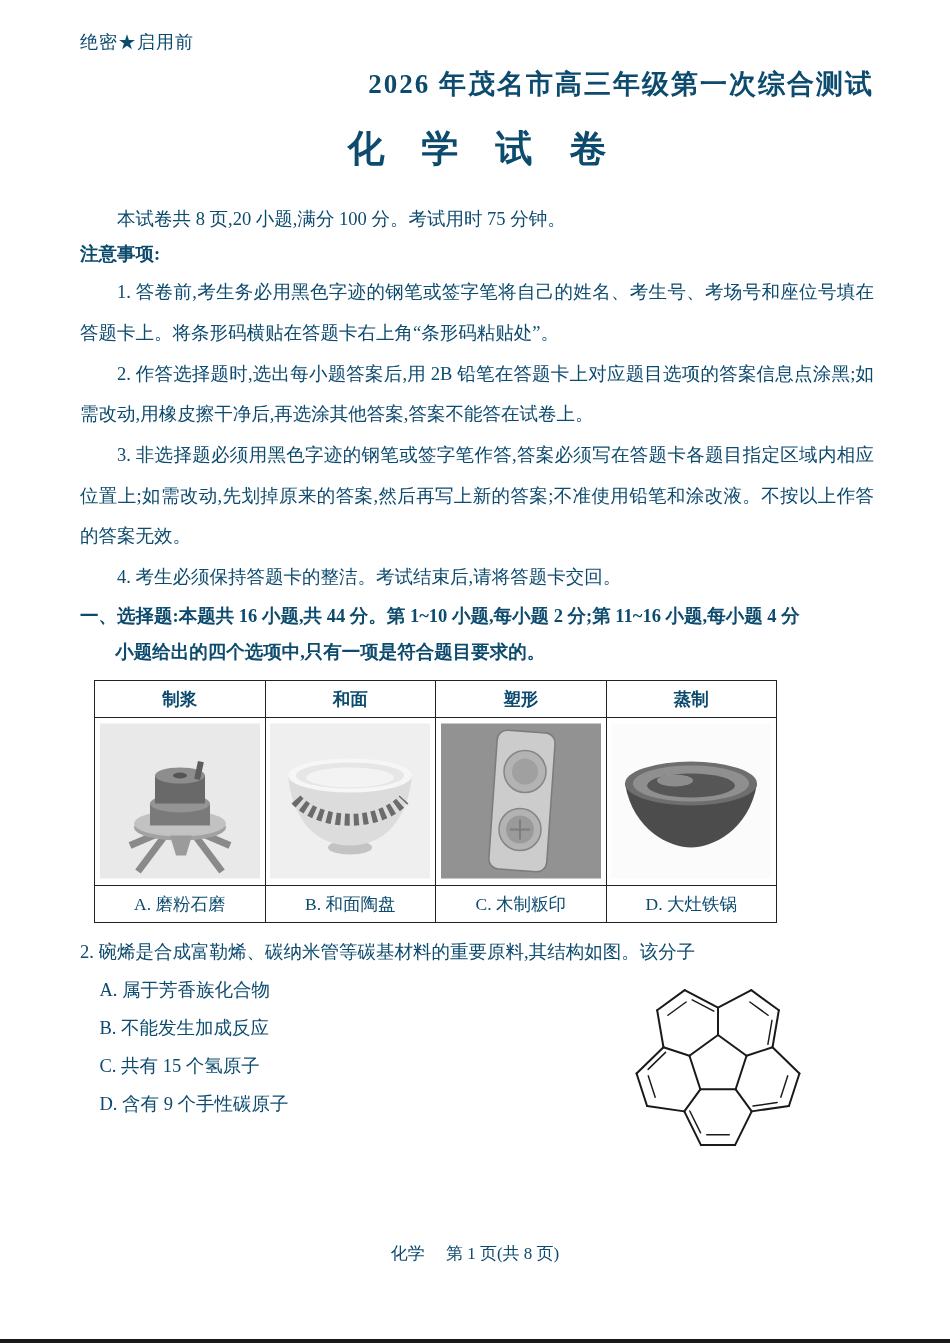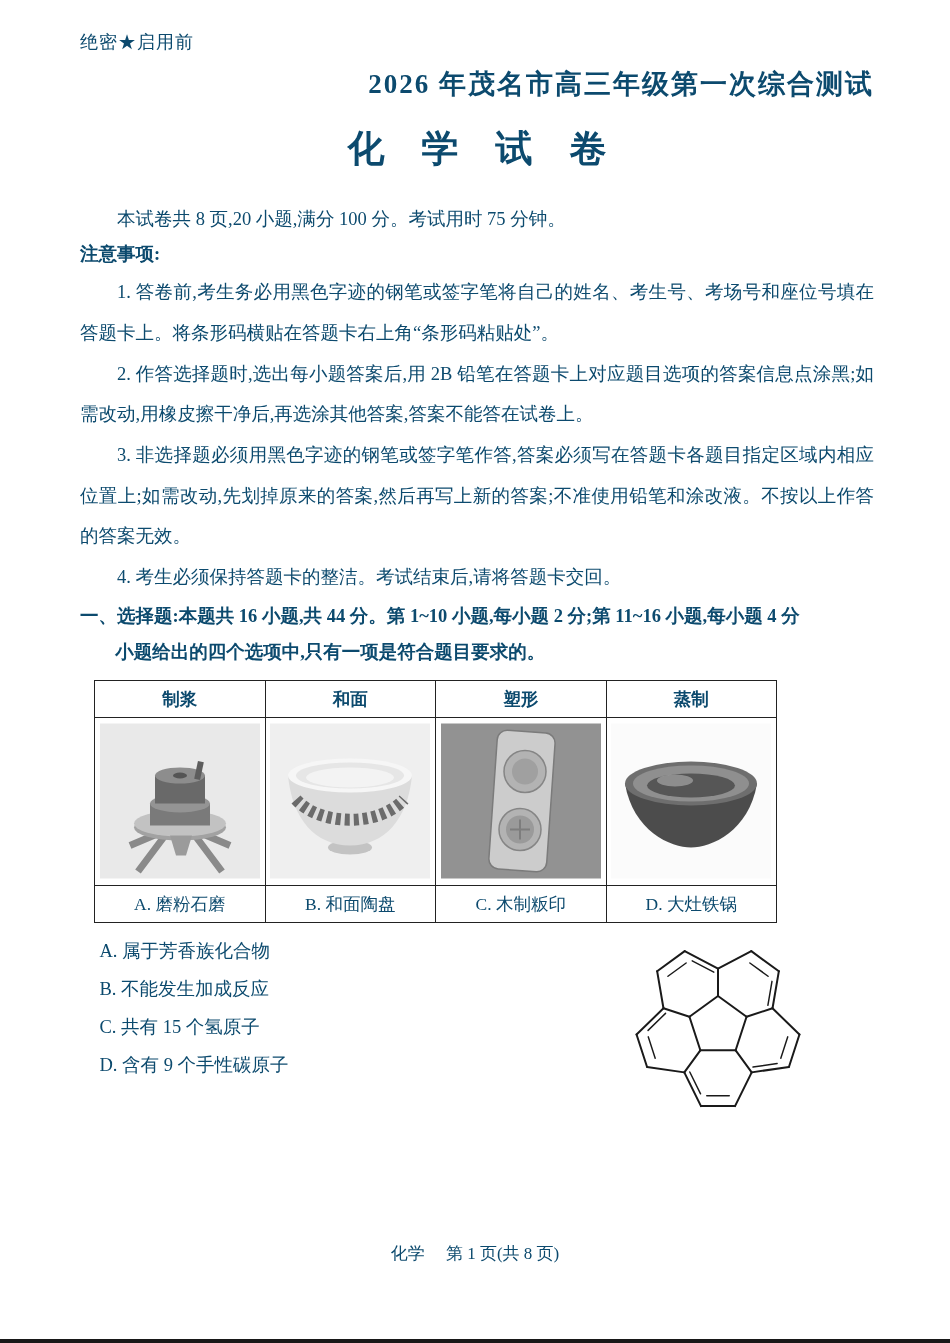--- a/index.html
+++ b/index.html
@@ -153,6 +153,7 @@
       </table>
 
     <div class="q2-block">
+      <p class="q-stem">2. 碗烯是合成富勒烯、碳纳米管等碳基材料的重要原料,其结构如图。该分子</p>
       <div class="molecule">
         <svg id="molecule-svg" viewBox="0 0 200 200">
             <line x1="100" y1="67" x2="131.38486503774007" y2="89.80243918562674" stroke="#1a1a1a" stroke-width="2.2" stroke-linecap="round"></line>

